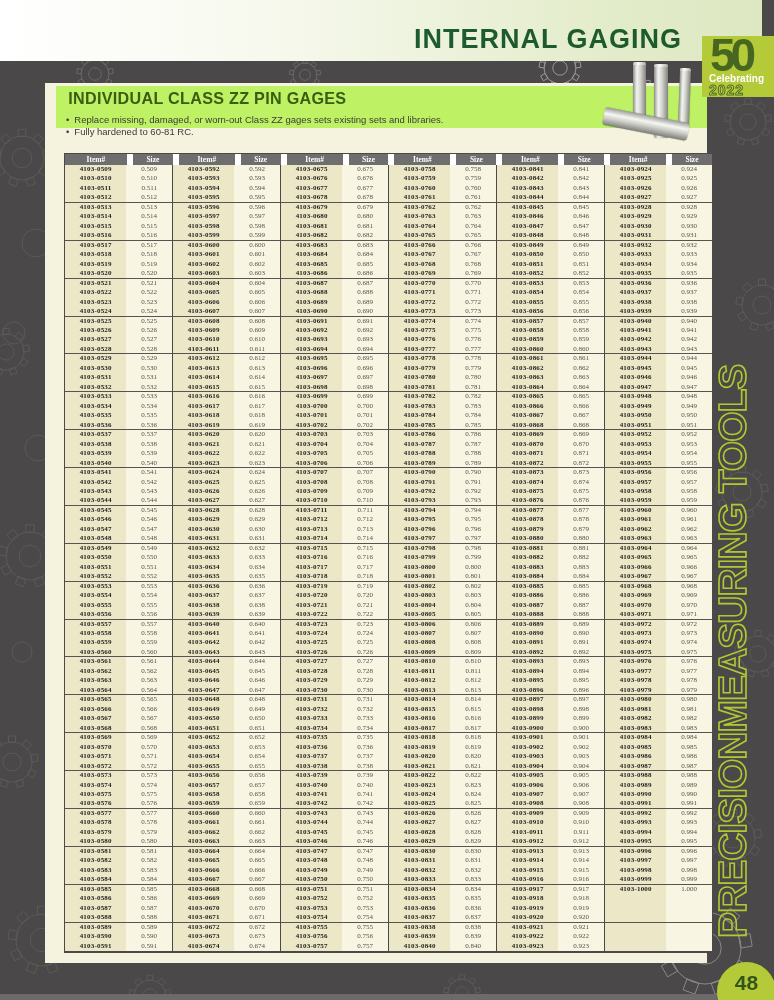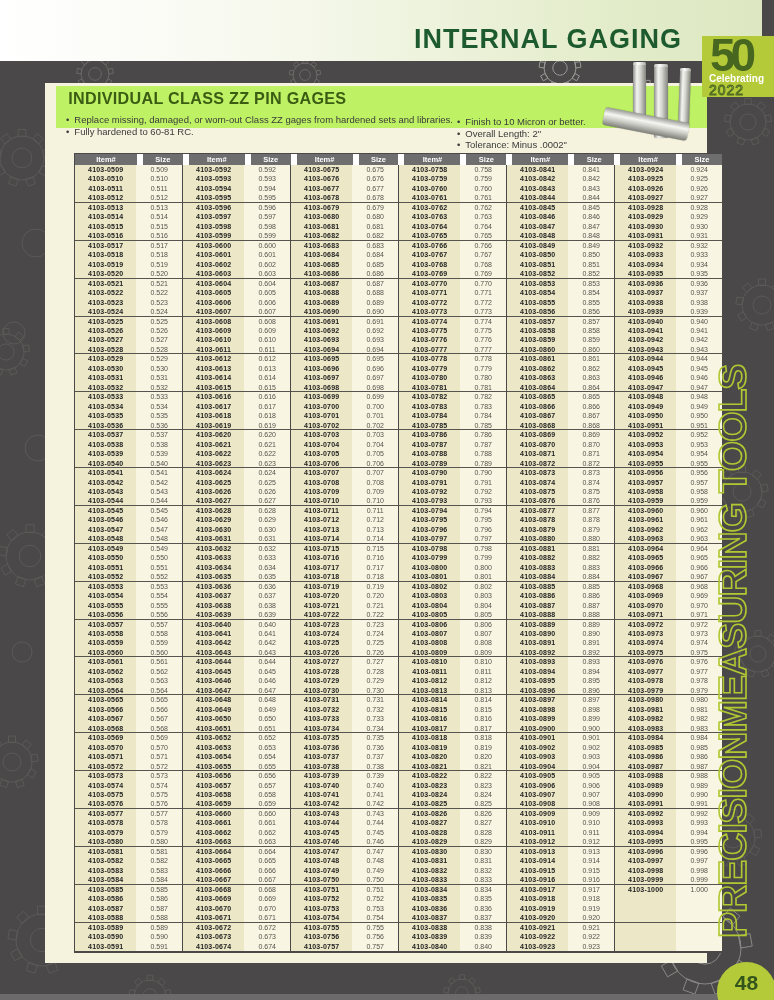--- a/index.html
+++ b/index.html
@@ -16,7 +16,7 @@
   .logo{position:absolute;right:0;top:0;width:72px;height:61px;background:#b4ca39;z-index:3;overflow:hidden;margin-top:36px;}
   .logo-50{position:absolute;left:8px;top:-8px;font-size:46px;font-weight:bold;color:#47661f;letter-spacing:-5px;}
   .logo-celebrating{position:absolute;left:7px;bottom:13px;font-size:10px;font-weight:bold;color:#ffffff;}
-  .logo-year{position:absolute;left:7px;bottom:-1px;font-size:14px;font-weight:normal;color:#c8da5c;
+  .logo-year{position:absolute;left:7px;bottom:-1px;font-size:14px;font-weight:bold;color:#c8da5c;
              -webkit-text-stroke:1px #4e6b21;letter-spacing:1px;}
   .lime-edge{position:absolute;right:0;top:61px;width:3px;height:17px;background:#b4ca39;z-index:2;}
   

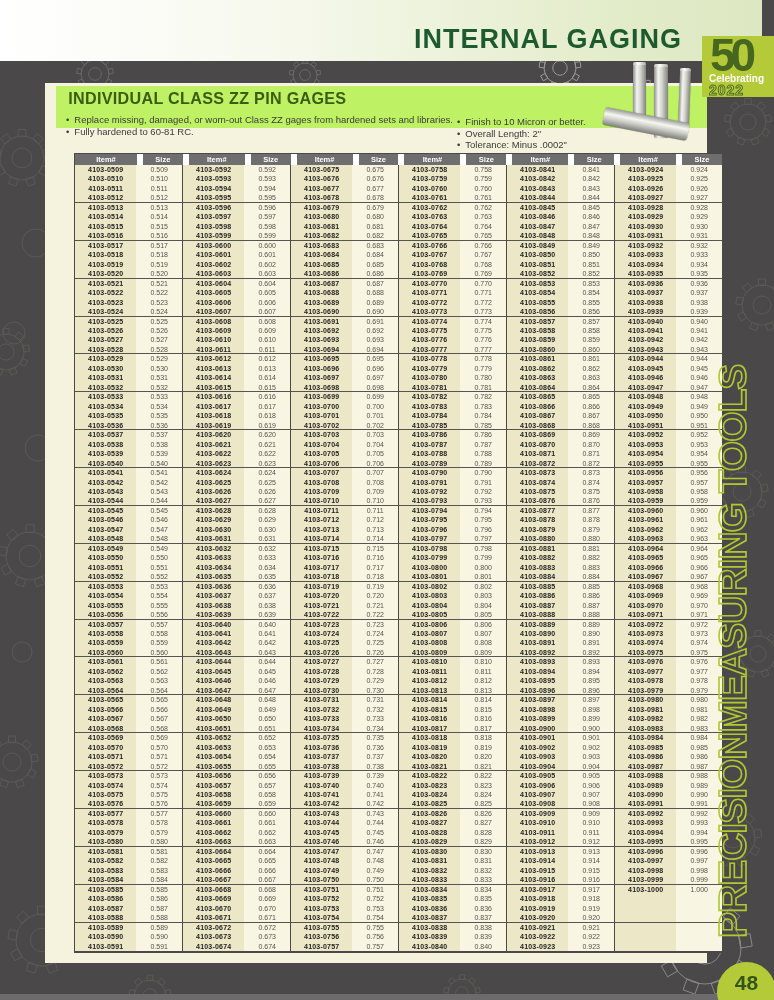--- a/index.html
+++ b/index.html
@@ -129,7 +129,7 @@
     <span>INDIVIDUAL CLASS ZZ PIN GAGES</span>
   </div>
   <ul class="features features-left">
-      <li>Replace missing, damaged, or worn-out Class ZZ gages from hardened sets and libraries.</li>
+      <li>Replace missing, damaged, or worn-out Class ZZ gages sets existing sets and libraries.</li>
       <li>Fully hardened to 60-81 RC.</li>
     </ul>
   <ul class="features features-right">

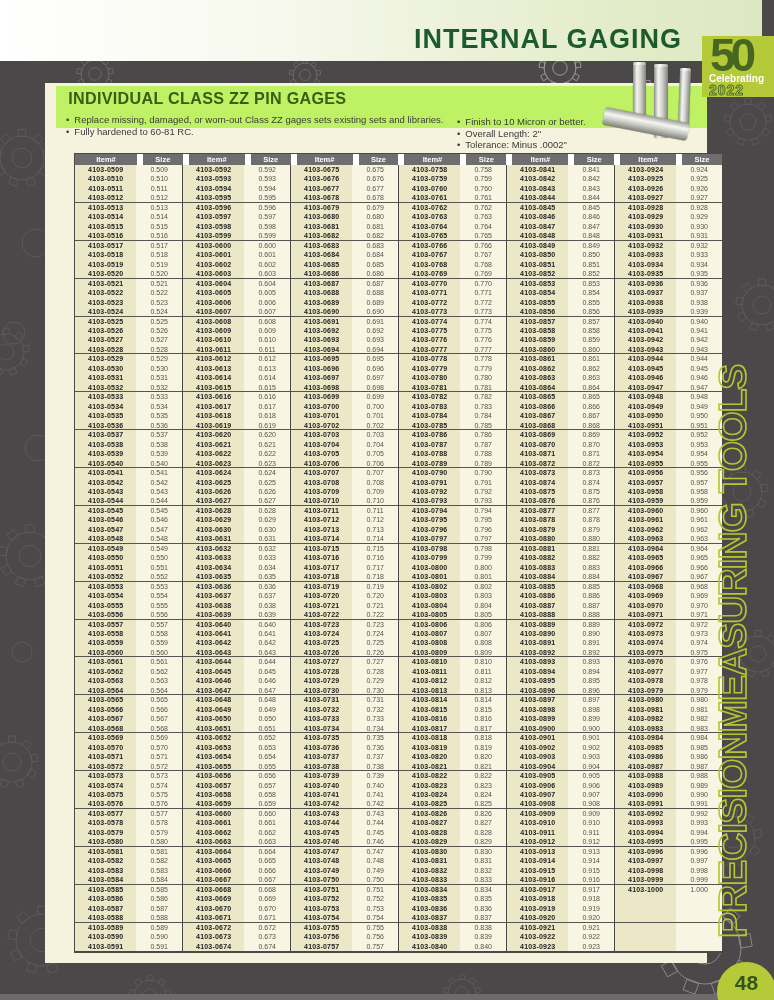--- a/index.html
+++ b/index.html
@@ -131,11 +131,6 @@
   <ul class="features features-left">
       <li>Replace missing, damaged, or worn-out Class ZZ gages sets existing sets and libraries.</li>
       <li>Fully hardened to 60-81 RC.</li>
-    </ul>
-  <ul class="features features-right">
-      <li>Finish to 10 Micron or better.</li>
-      <li>Overall Length: 2"</li>
-      <li>Tolerance: Minus .0002"</li>
     </ul>
 
   <div class="gtable">

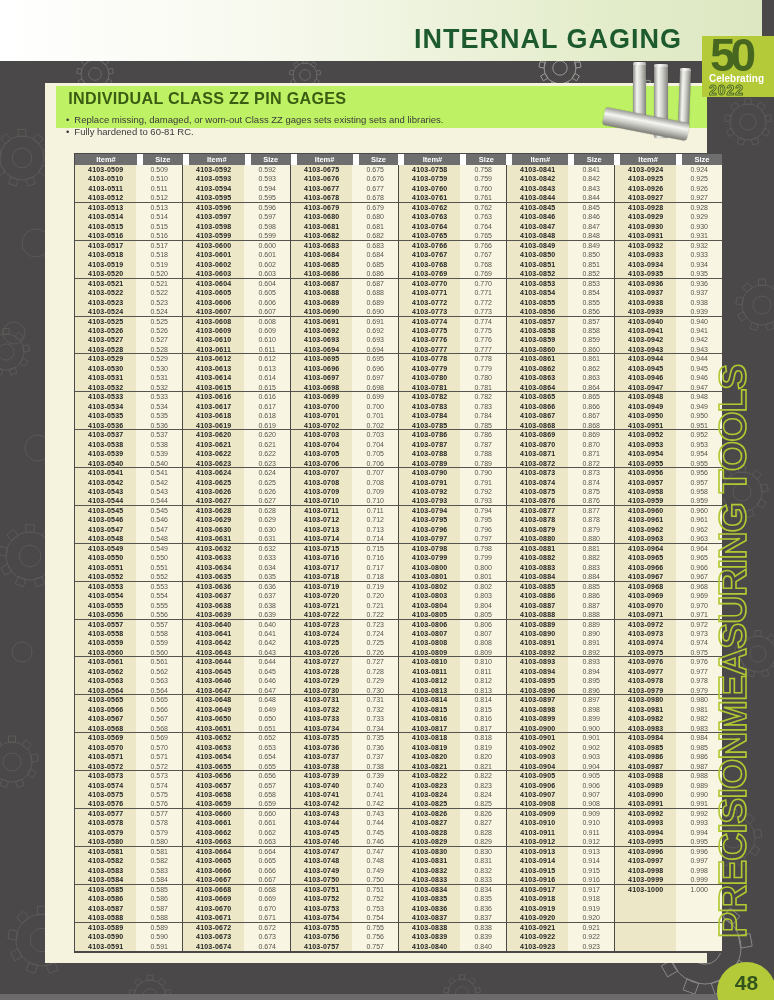--- a/index.html
+++ b/index.html
@@ -44,7 +44,7 @@
        background:linear-gradient(180deg,#9a9a96 0%,#f6f6f2 35%,#cfcfc9 60%,#7e7e78 100%);}
   .pin-4::before{display:none;}
   
-  .gtable{position:absolute;left:29px;top:70px;width:649px;}
+  .gtable{position:absolute;left:19px;top:70px;width:649px;font-family:Liberation Serif, serif;}
   .thead{display:grid;grid-template-columns:repeat(6,62fr 46fr);height:12px;background:#6f6e6e;
          border:1px solid #4b4947;border-bottom:none;box-sizing:border-box;}
   .th{color:#ffffff;font-weight:bold;font-size:7.5px;text-align:center;line-height:11px;

